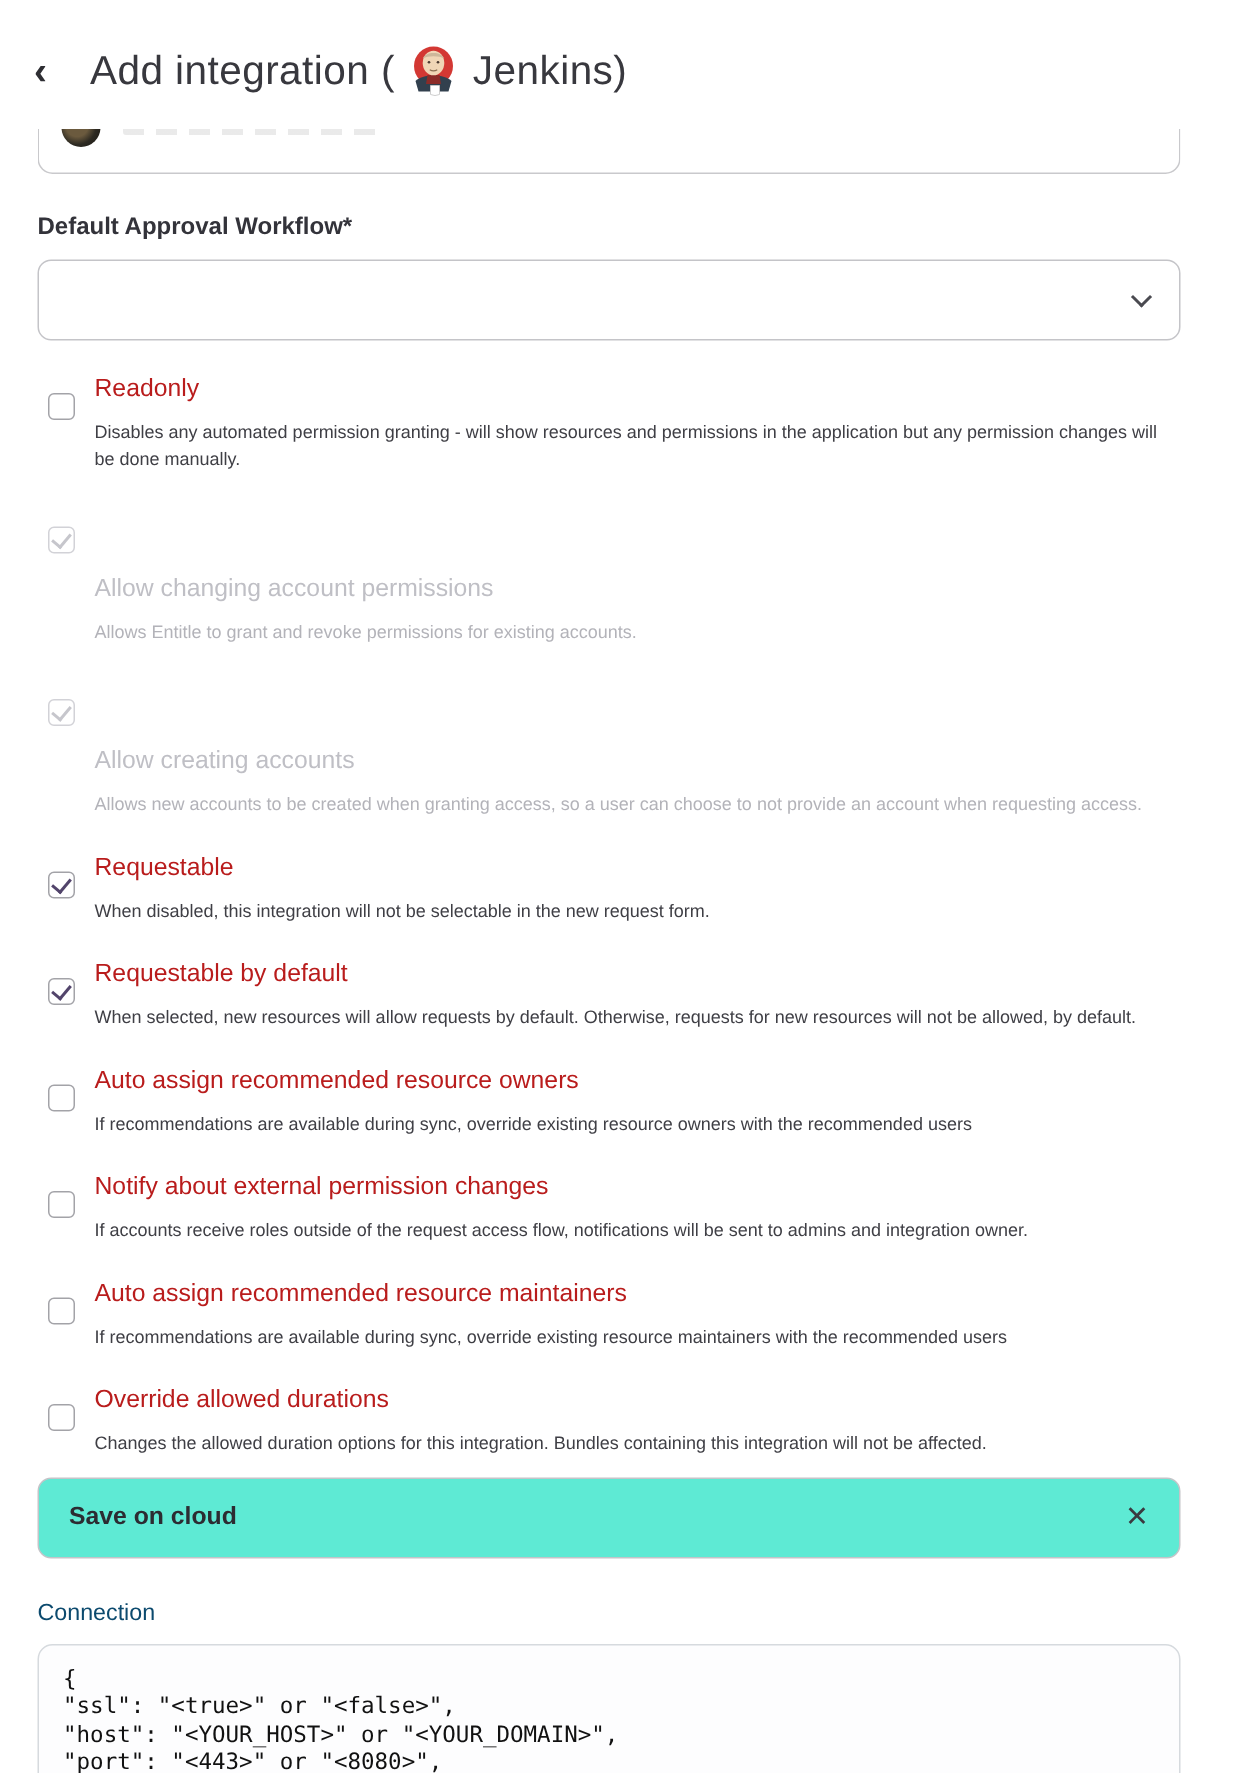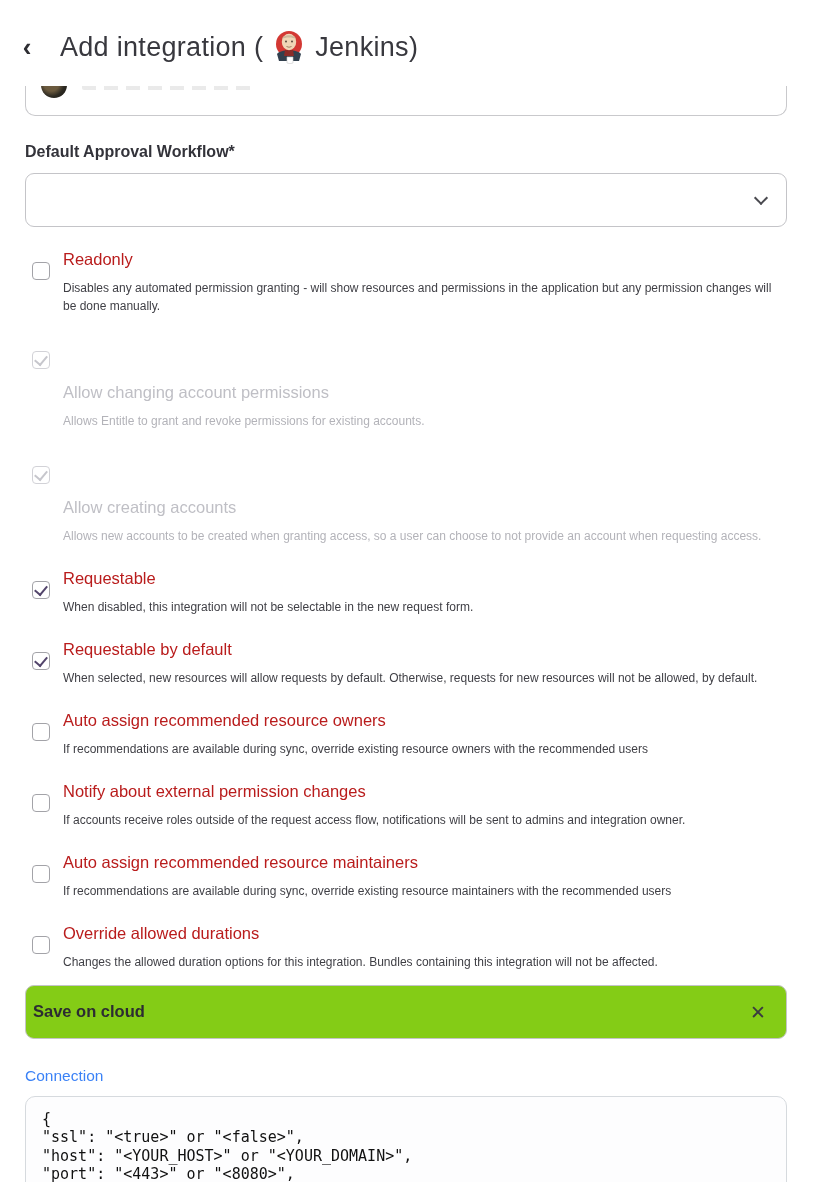--- a/index.html
+++ b/index.html
@@ -81,8 +81,8 @@
   .save-on-label { margin:38px 25px 0 25px; font-size:16.5px; font-weight:700; color:#2f2f35; }
   .save-on-box {
     margin:13px 25px 0 25px; height:54px;
-    border:1px solid #c4c4c8; border-radius:9px; background:#84cc16;
-    display:flex; align-items:center; padding:0 7px; position:relative;
+    border:1px solid #c4c4c8; border-radius:9px; background:#5eead4;
+    display:flex; align-items:center; padding:0 20px; position:relative;
   }
   .save-on-value { font-size:16.5px; font-weight:700; color:#2c2c32; }
   .clear-btn {

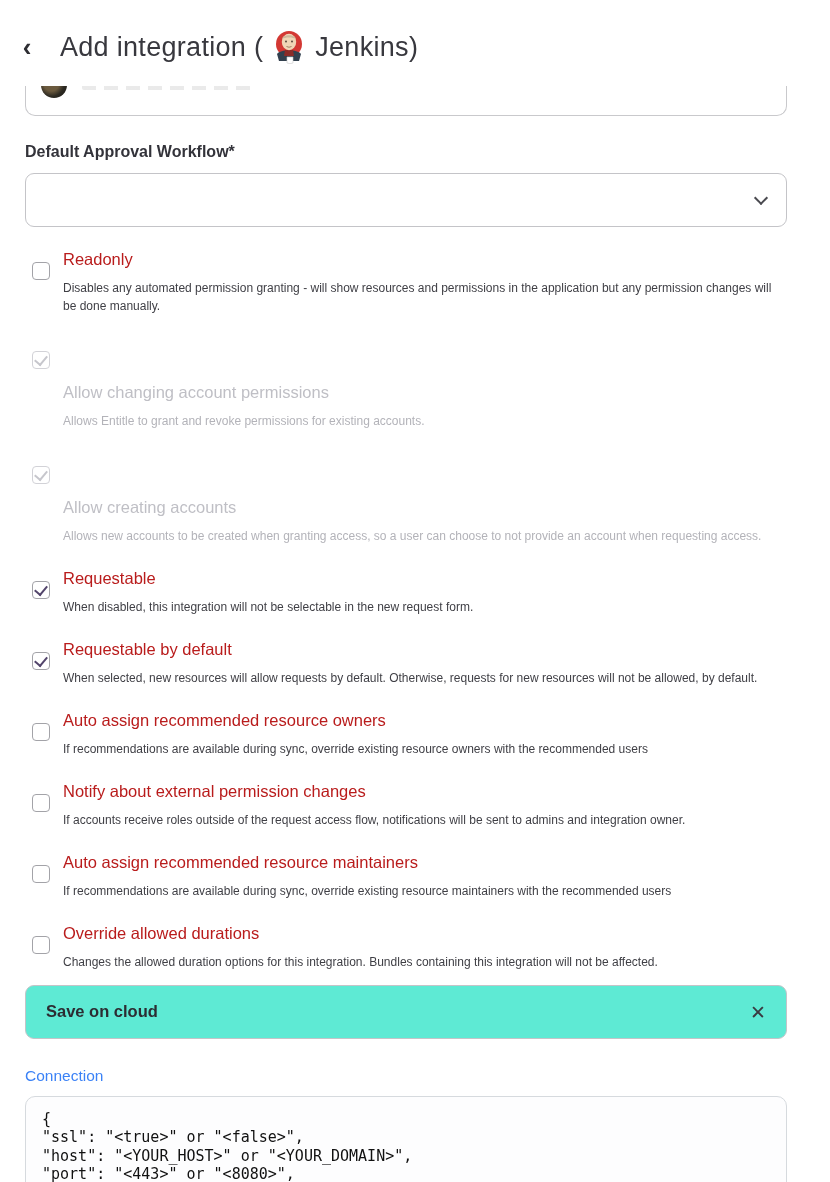--- a/index.html
+++ b/index.html
@@ -92,7 +92,7 @@
   }
 
   
-  .connection-label { margin:28px 25px 0 25px; font-size:15.5px; color:#3b82f6; }
+  .connection-label { margin:28px 25px 0 25px; font-size:15.5px; color:#0c4a6e; }
   .code-box {
     margin:11px 25px 0 25px; min-height:174px;
     border:1px solid #d6dade; border-radius:10px; background:#fdfdfe;

